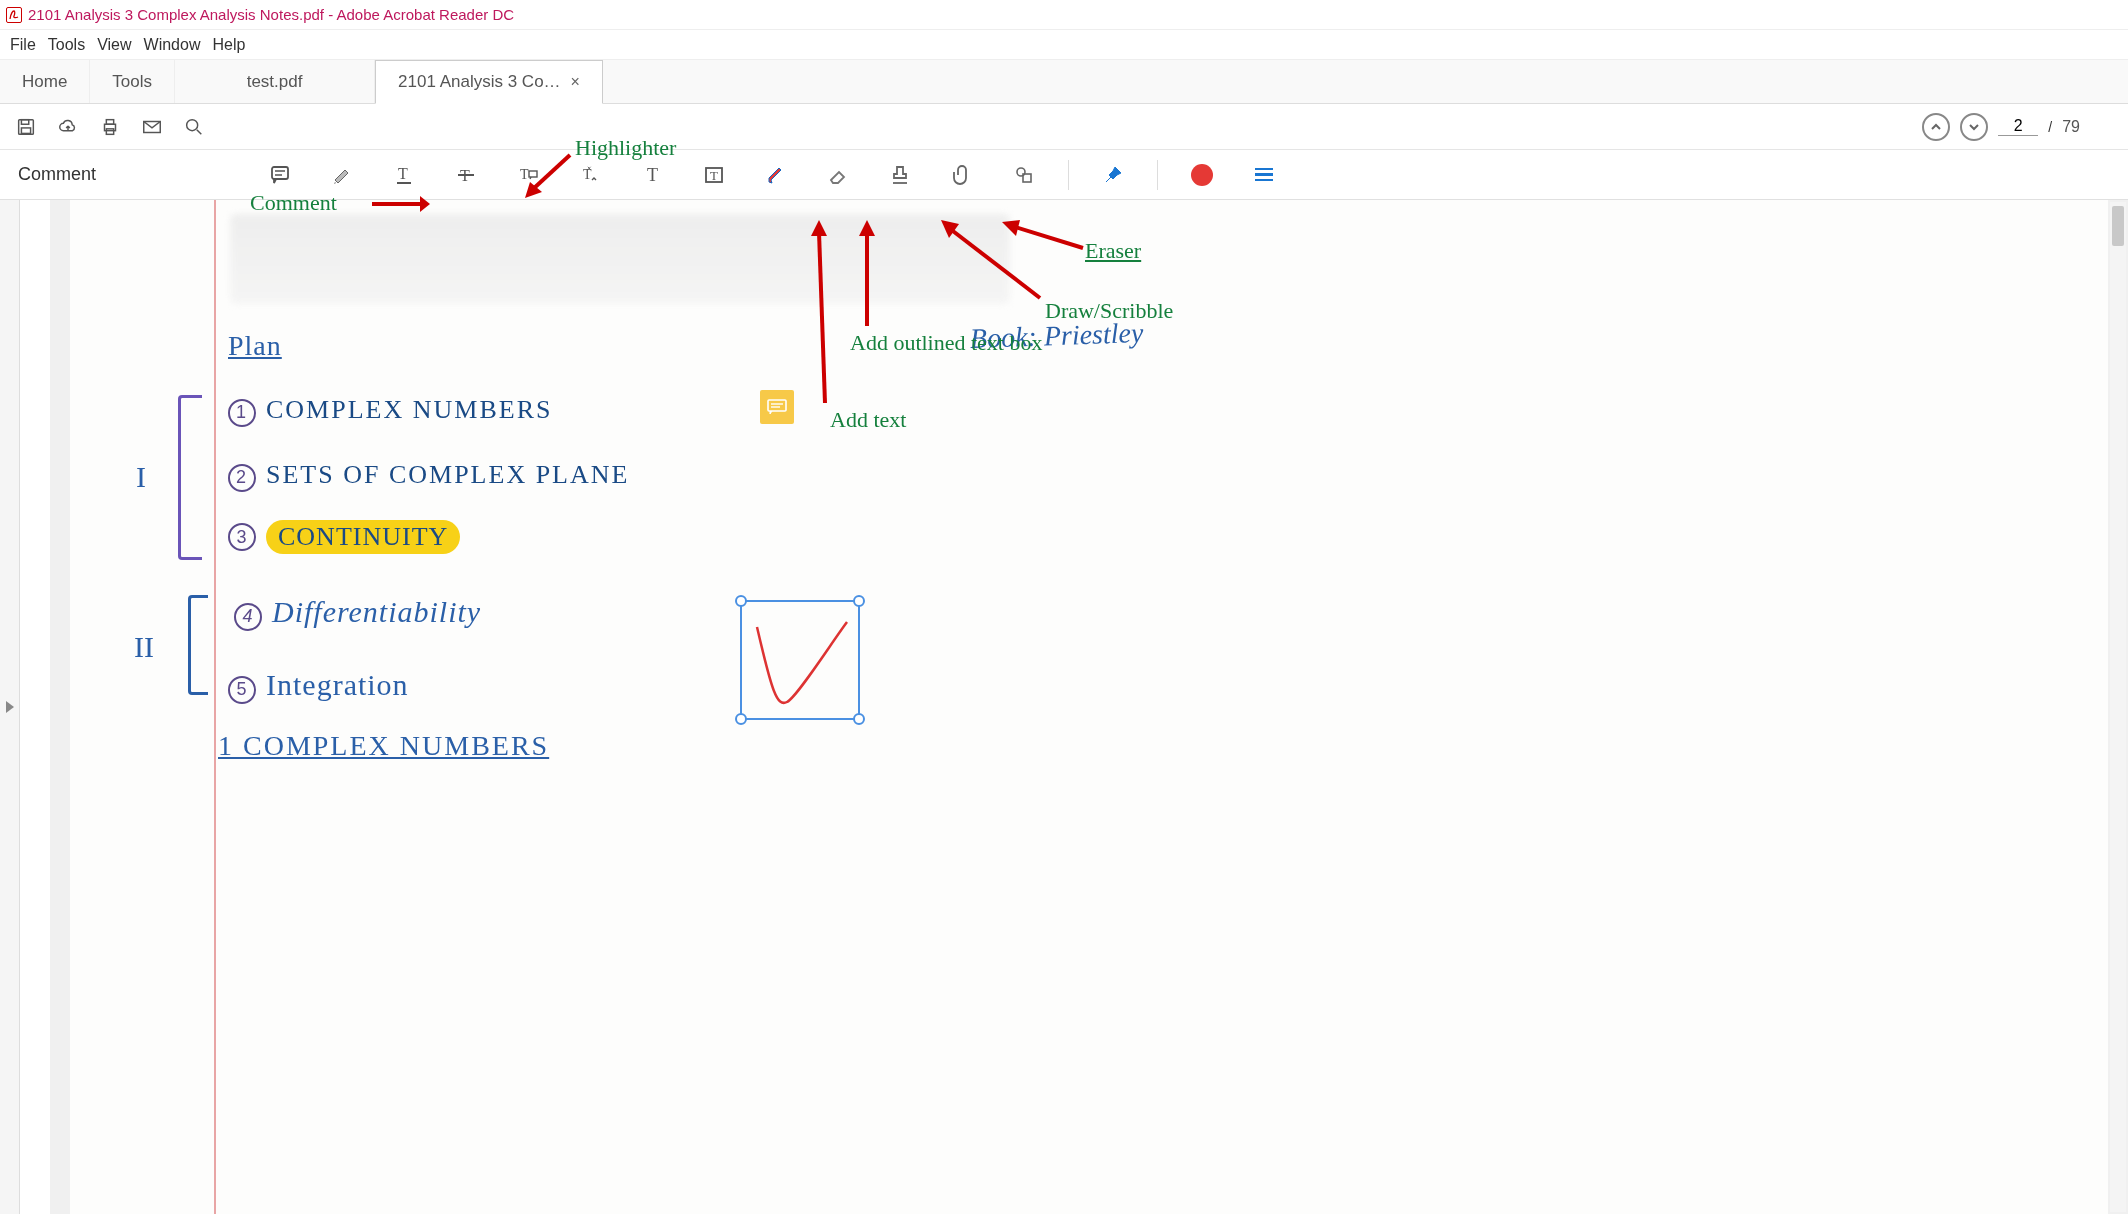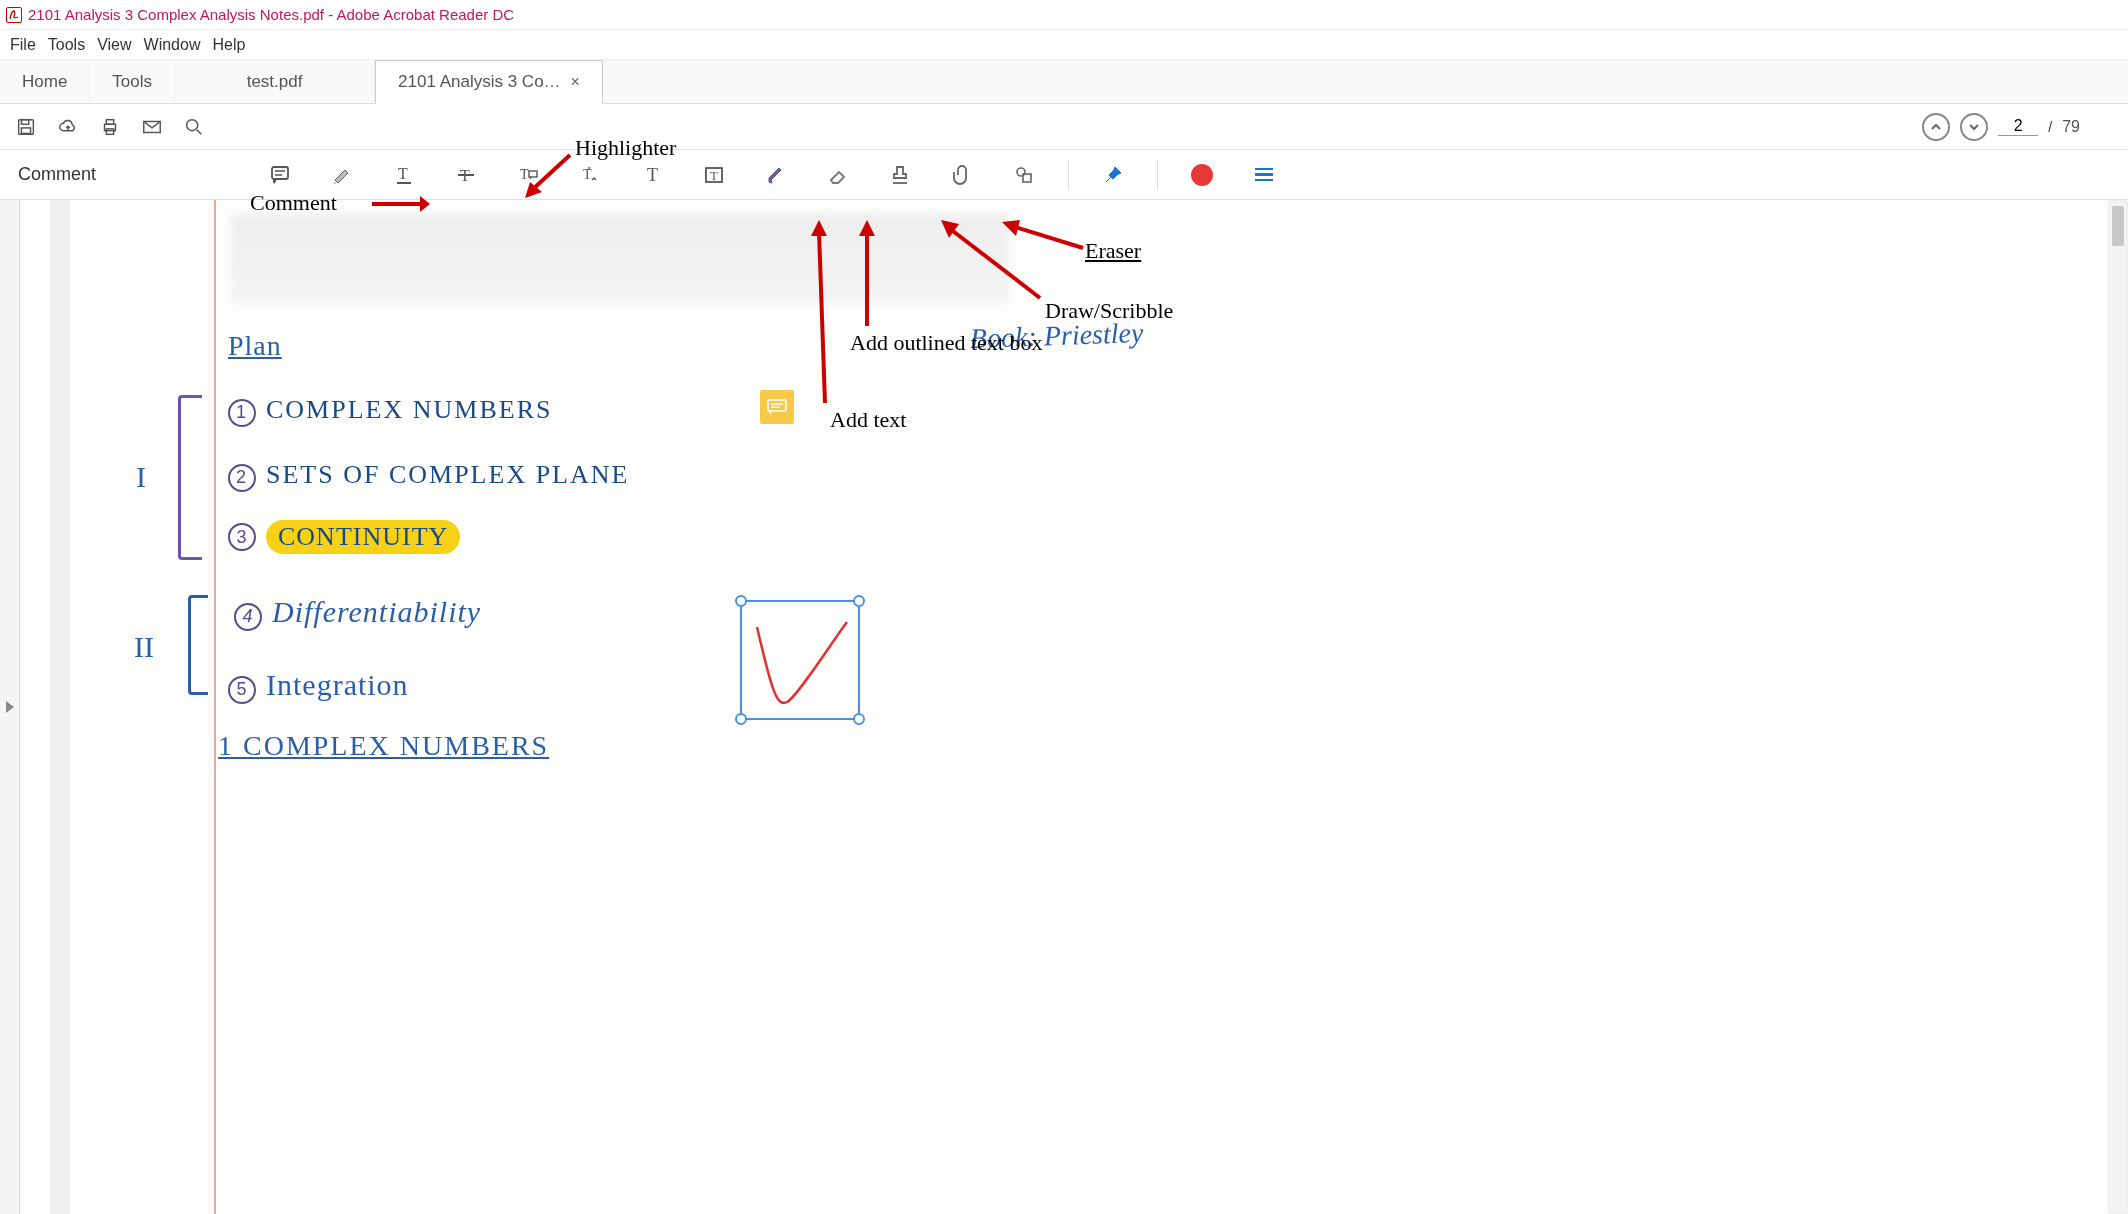--- a/index.html
+++ b/index.html
@@ -61,7 +61,7 @@
   .drawbox .h-tl { top:-7px; left:-7px; } .drawbox .h-tr { top:-7px; right:-7px; }
   .drawbox .h-bl { bottom:-7px; left:-7px; } .drawbox .h-br { bottom:-7px; right:-7px; }
   .blurblock { position:absolute; left:160px; top:14px; width:780px; height:90px; background: linear-gradient(#e8e8e8,#f2f2f2); filter: blur(3px); border-radius:6px; opacity:0.7;}
-  .annot { position: absolute; color: #000000; font-size: 22px; font-family: "Times New Roman", serif; }
+  .annot { position: absolute; color: #15803d; font-size: 22px; font-family: "Times New Roman", serif; }
   .arrow { position: absolute; }
   .scrollbar { position:absolute; right:2px; top:2px; width:16px; bottom:2px; background:#f4f4f4; }
   .scrollbar .thumb { position:absolute; top:4px; left:2px; right:2px; height:40px; background:#c8c8c8; border-radius:2px;}

